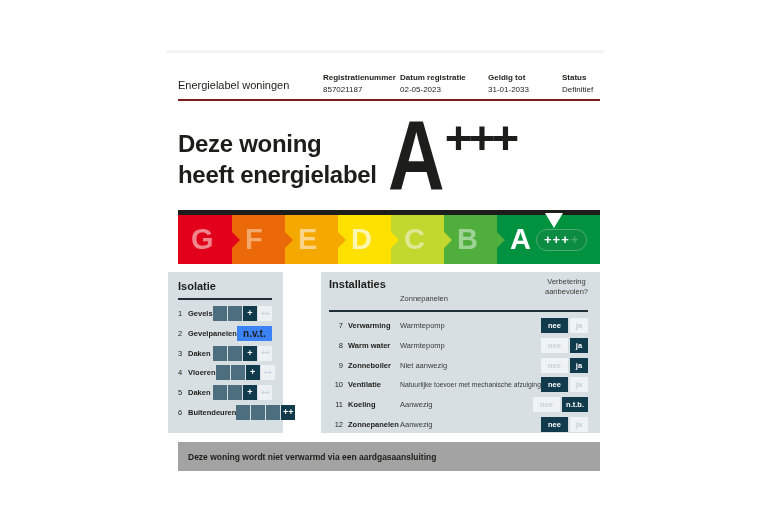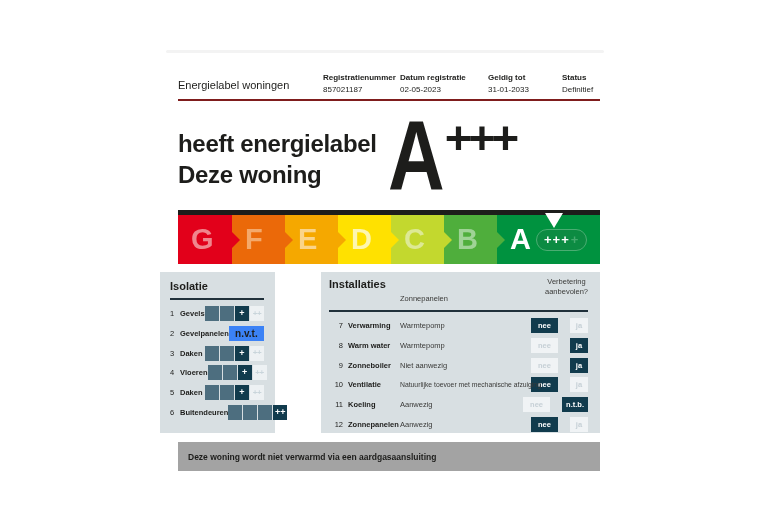--- a/index.html
+++ b/index.html
@@ -122,8 +122,8 @@
   </div>
 
   <div class="doc-title">
+    <div>Deze woning</div>
     <div>heeft energielabel</div>
-    <div>Deze woning</div>
   </div>
   <div class="grade">
     <span class="grade-letter">A</span>

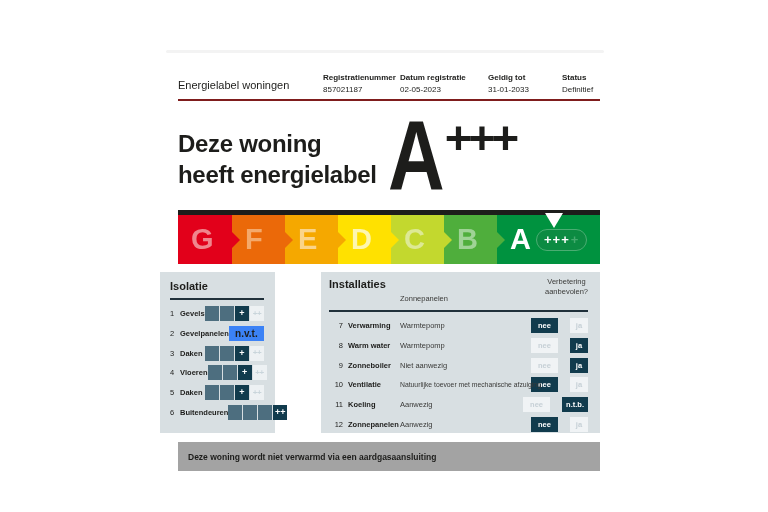--- a/index.html
+++ b/index.html
@@ -52,7 +52,7 @@
 
   
   .panel { position:absolute; top:272px; height:161px; background:#d8dfe2; box-sizing:border-box; }
-  .panel-left  { left:160px; width:115px; padding:8px 11px 25px 10px; }
+  .panel-left  { left:168px; width:115px; padding:8px 11px 25px 10px; }
   .panel-right { left:321px; width:279px; padding:8px 12px 10px 8px; }
   .p-title { font-size:11px; font-weight:bold; line-height:12px; }
   .p-rule { border-bottom:2px solid #20303a; margin-top:6px; }

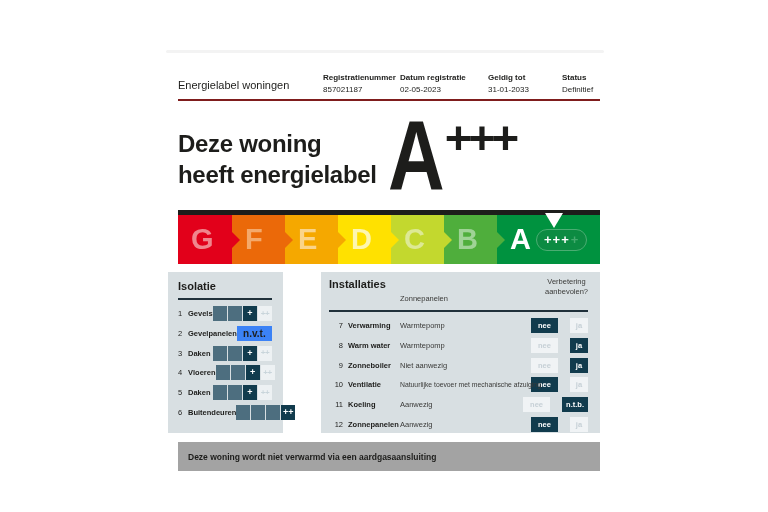--- a/index.html
+++ b/index.html
@@ -81,7 +81,7 @@
   .ilabel { font-size:7.5px; font-weight:bold; margin-left:5px; white-space:nowrap; }
   .isys { position:absolute; left:71px; font-size:7.5px; color:#3a3a38; white-space:nowrap; }
   .isys.small { font-size:6.8px; }
-  .badges { margin-left:auto; display:flex; gap:12px;justify-content:flex-end; }
+  .badges { margin-left:auto; display:flex; gap:2px;justify-content:flex-end; }
   .badge { height:15px; display:flex; align-items:center; justify-content:center;
            font-size:7.5px; font-weight:bold; padding:0 4px; box-sizing:border-box; }
   .badge.w-nee { min-width:27px; }

